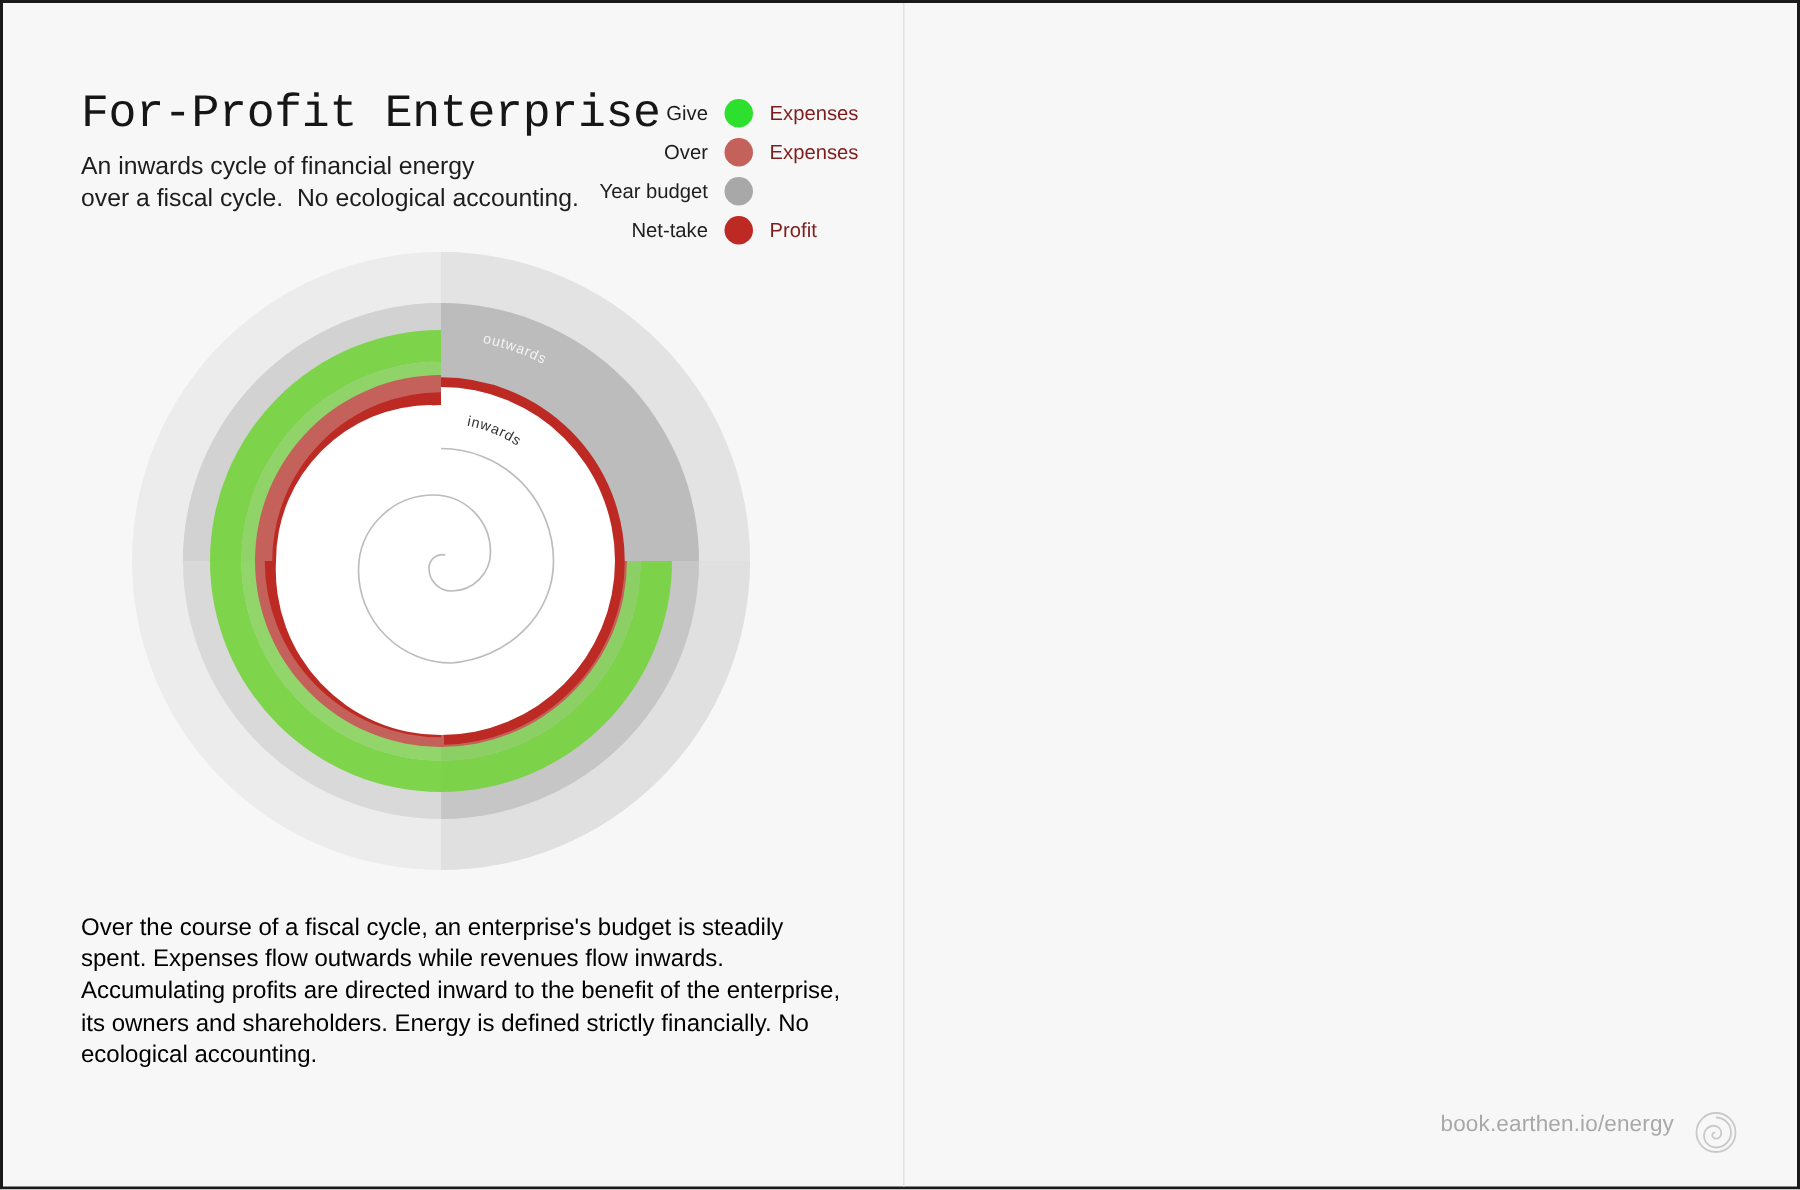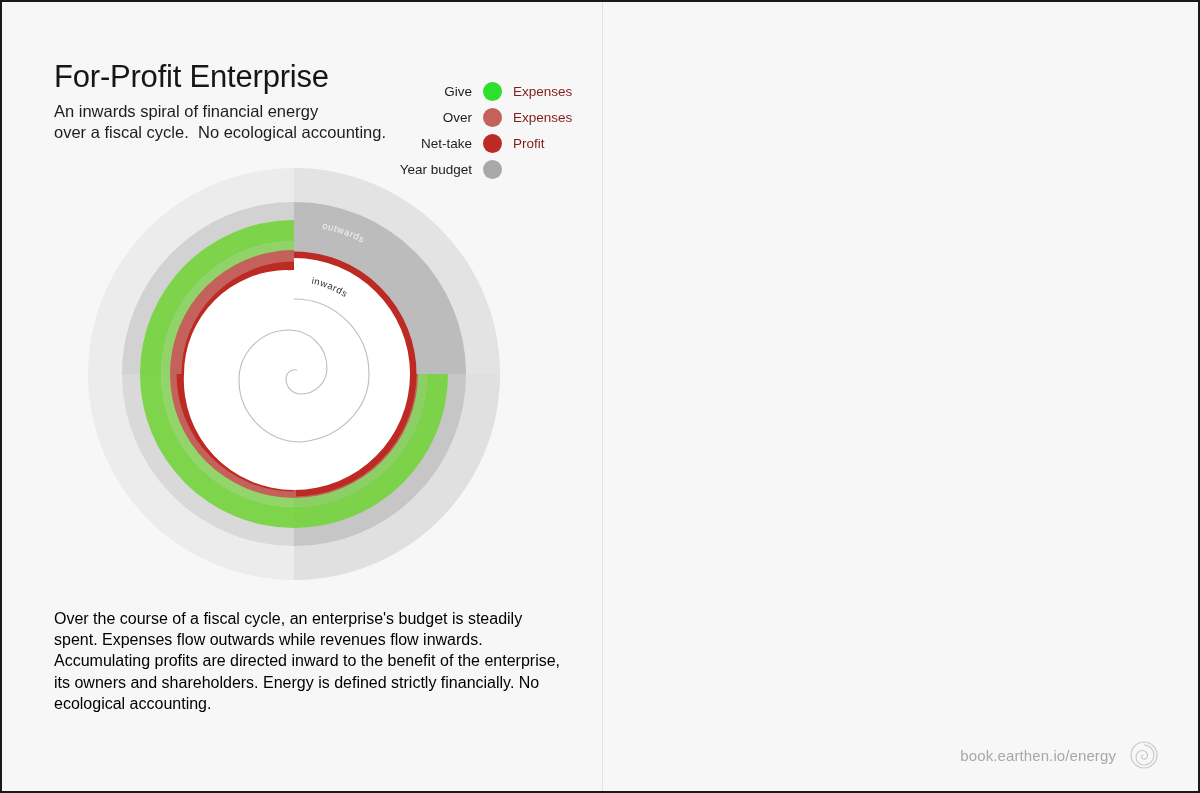--- a/index.html
+++ b/index.html
@@ -54,7 +54,7 @@
     color: #1d1d1d;
     font-weight: 400;
   }
-  .title-l    { left: 52px;  top: 57px; }
+  .title-l    { left: 52px;  top: 57px; font-family: Liberation Mono, monospace; }
   .subtitle-l { left: 52px;  top: 99px; width: 400px; }
 
   

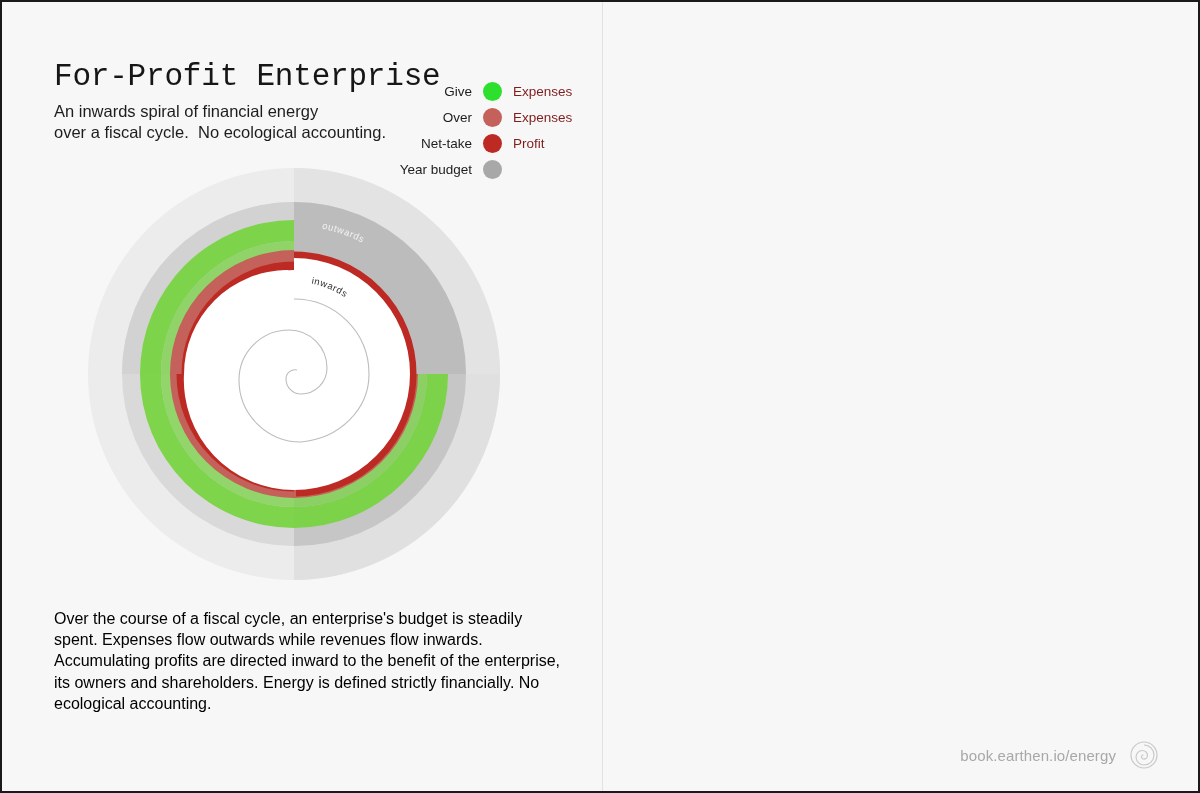--- a/index.html
+++ b/index.html
@@ -62,7 +62,6 @@
     position: absolute;
     display: flex;
     flex-direction: column;
-    margin-top: 16px;
   }
   .legend-l { left: 380px; top: 60px; }
 

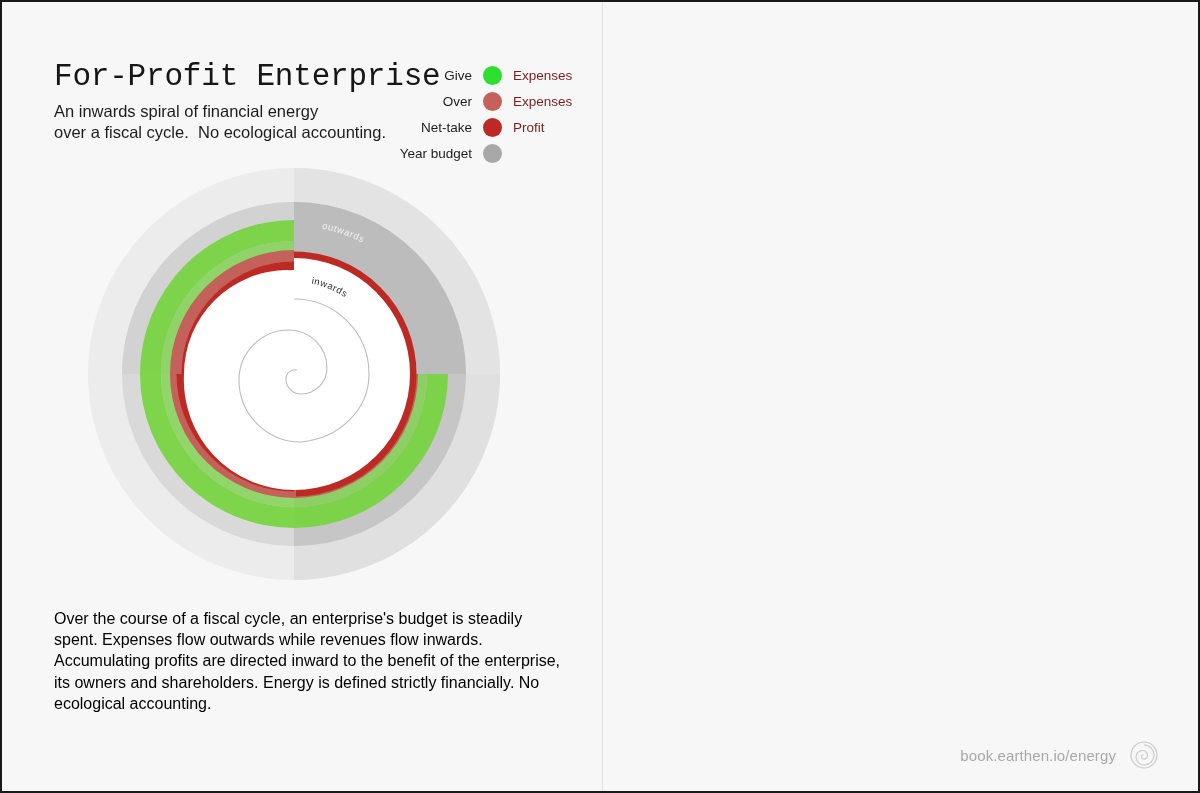--- a/index.html
+++ b/index.html
@@ -134,7 +134,7 @@
     <div class="title title-l">For-Profit Enterprise</div>
 
     <div class="subtitle subtitle-l">
-      <div>An inwards spiral of financial energy</div>
+      <div>An inwards cycle of financial energy</div>
       <div>over a fiscal cycle.&nbsp; No ecological accounting.</div>
     </div>
 

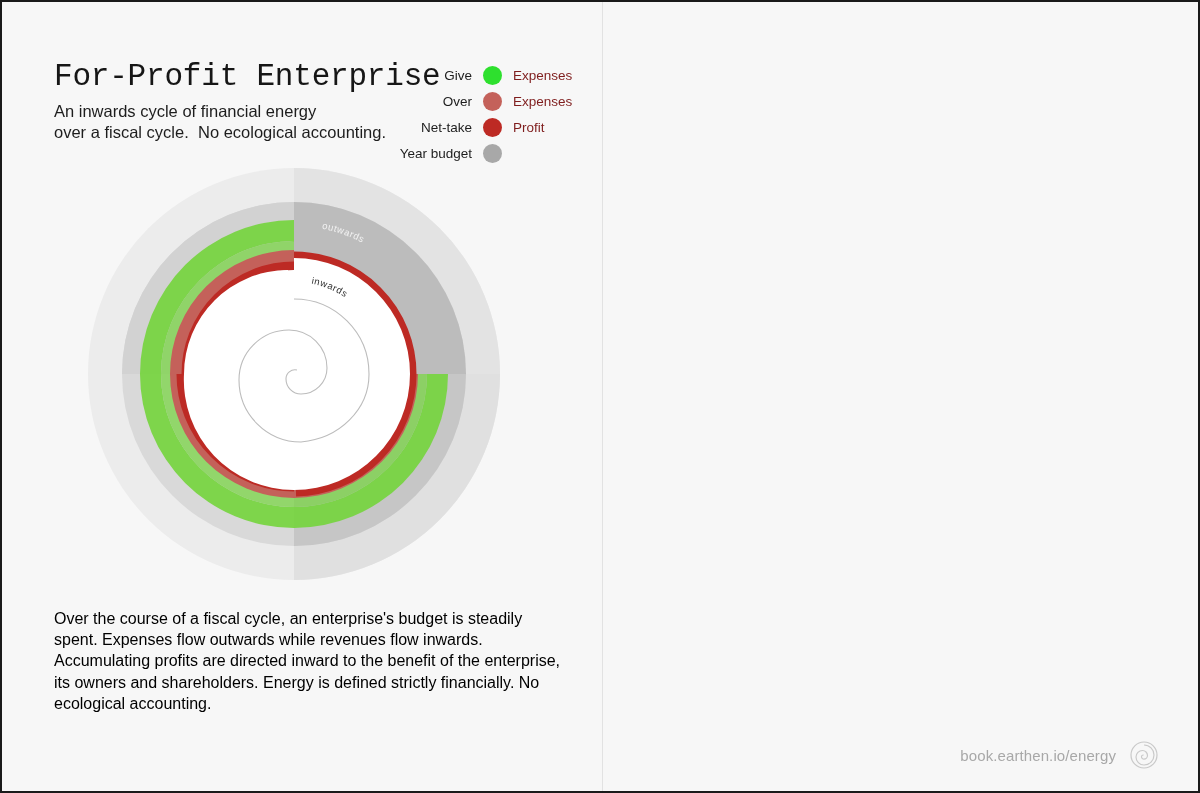--- a/index.html
+++ b/index.html
@@ -150,14 +150,14 @@
         <span class="legend-label">Expenses</span>
       </div>
       <div class="legend-row">
+        <span class="legend-side">Year budget</span>
+        <span class="legend-dot" style="background:#a8a8a8"></span>
+        <span class="legend-label"></span>
+      </div>
+      <div class="legend-row">
         <span class="legend-side">Net-take</span>
         <span class="legend-dot" style="background:#bd2a24"></span>
         <span class="legend-label">Profit</span>
-      </div>
-      <div class="legend-row">
-        <span class="legend-side">Year budget</span>
-        <span class="legend-dot" style="background:#a8a8a8"></span>
-        <span class="legend-label"></span>
       </div>
     </div>
 

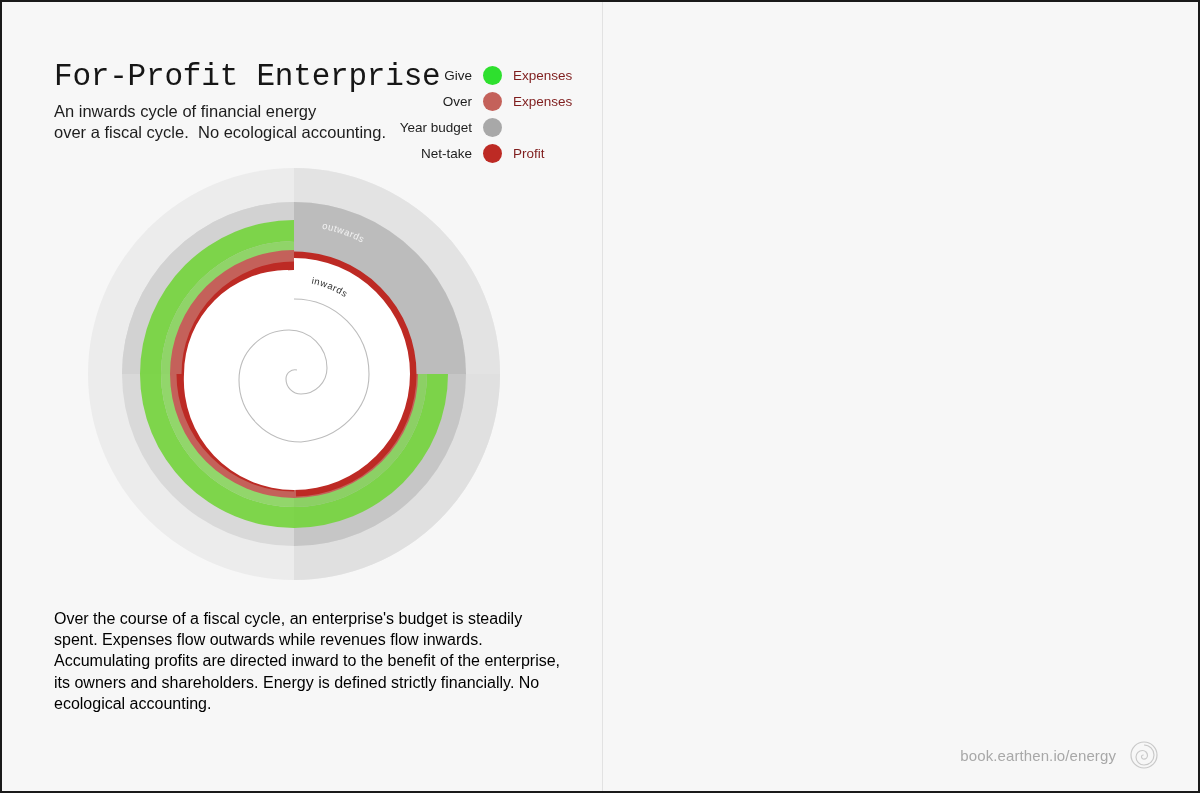--- a/index.html
+++ b/index.html
@@ -113,7 +113,6 @@
     right: 40px;
     bottom: 22px;
     display: flex;
-    align-items: center;
   }
   .footer-text {
     font-size: 15px;

